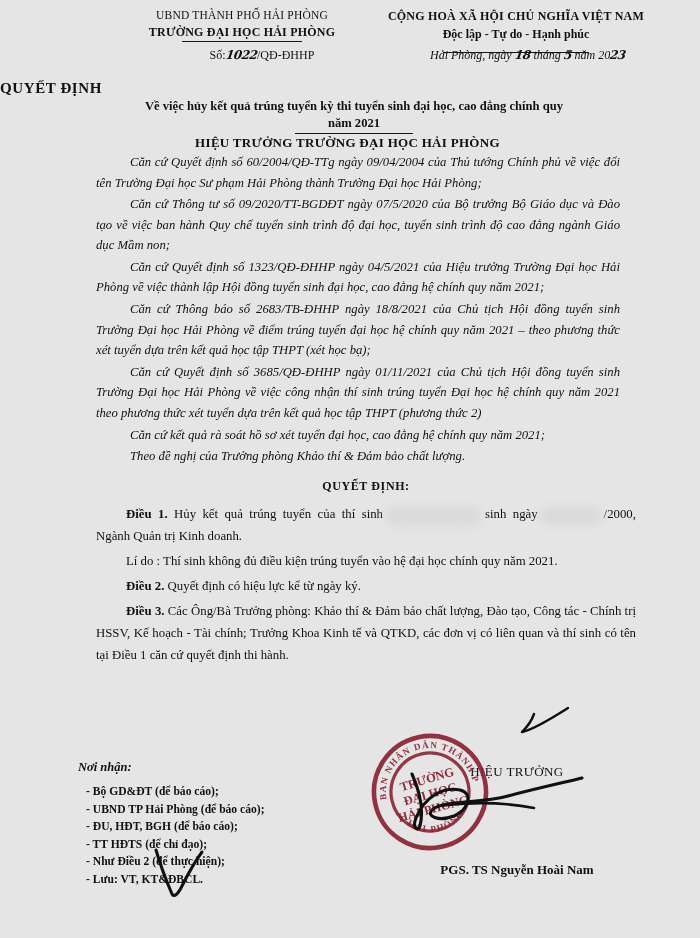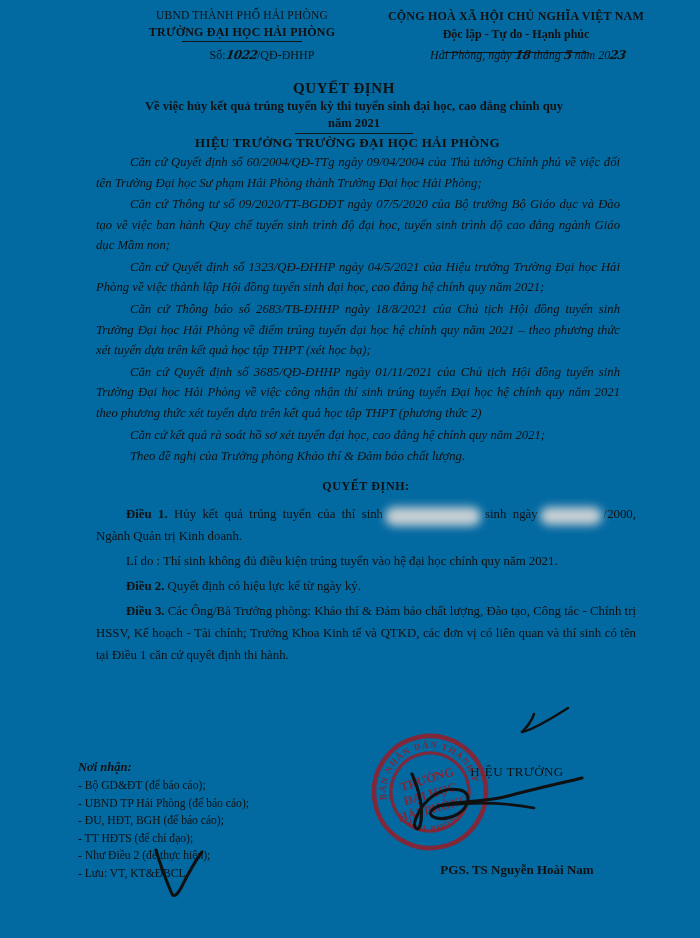--- a/index.html
+++ b/index.html
@@ -21,7 +21,7 @@
   .page {
     position: absolute;
     inset: 0;
-    background: #0369a1;
+    background: #e5e5e5;
   }
 
   

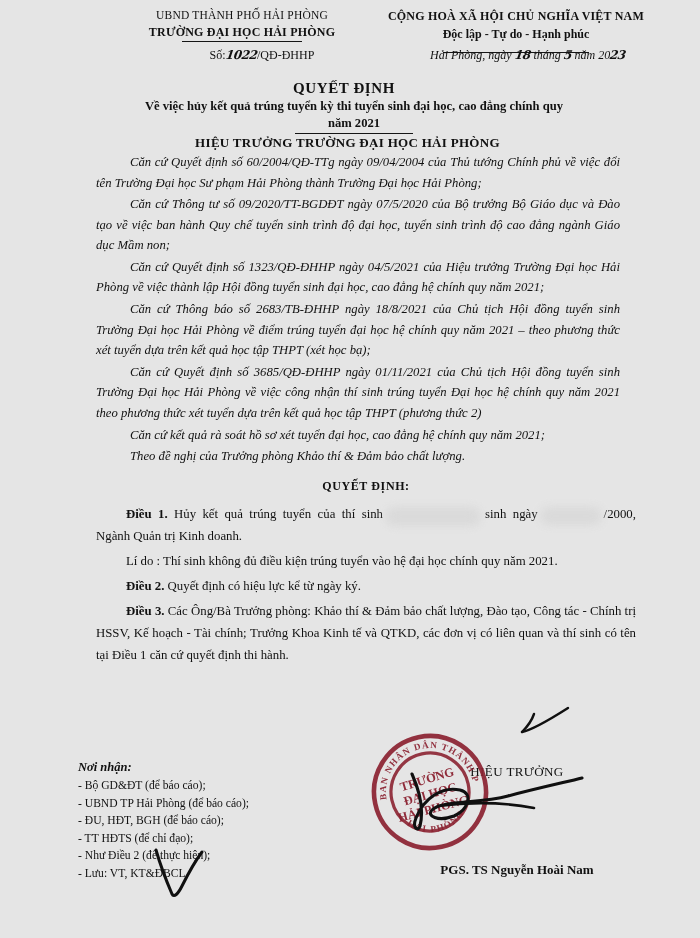--- a/index.html
+++ b/index.html
@@ -111,7 +111,6 @@
     top: 80px;
     left: 0;
     right: 12px;
-    text-align: center;
     font-size: 15px;
     font-weight: bold;
     letter-spacing: .6px;

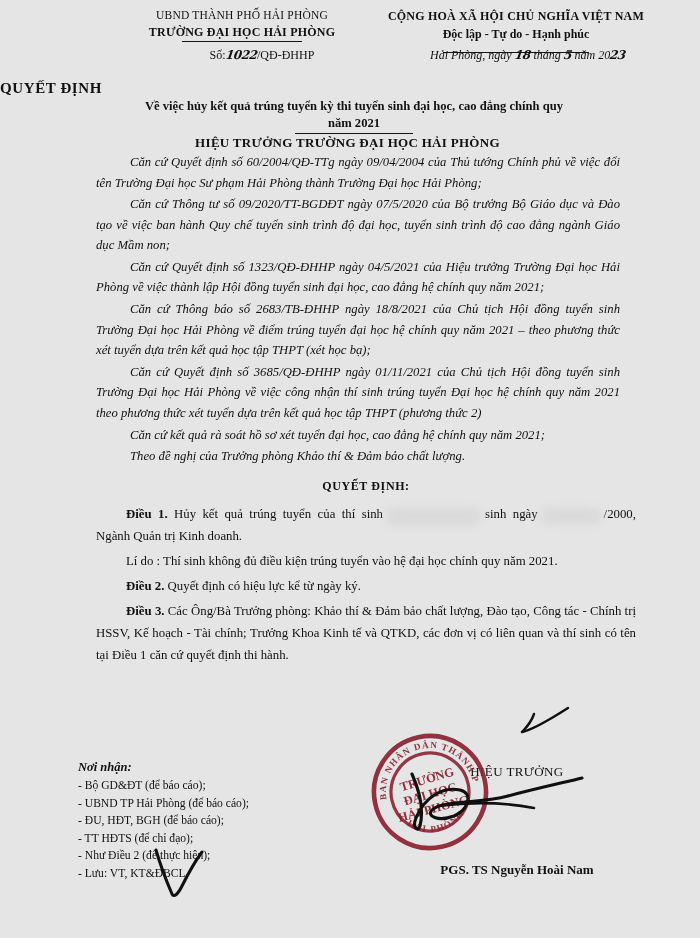--- a/index.html
+++ b/index.html
@@ -219,7 +219,7 @@
     line-height: 1.52;
     white-space: nowrap;
   }
-  .recipients ul { margin: 0; padding: 0; }
+  .recipients ul { margin: 8px; padding: 0; font-weight: bold; }
 
   .signature {
     position: absolute;

